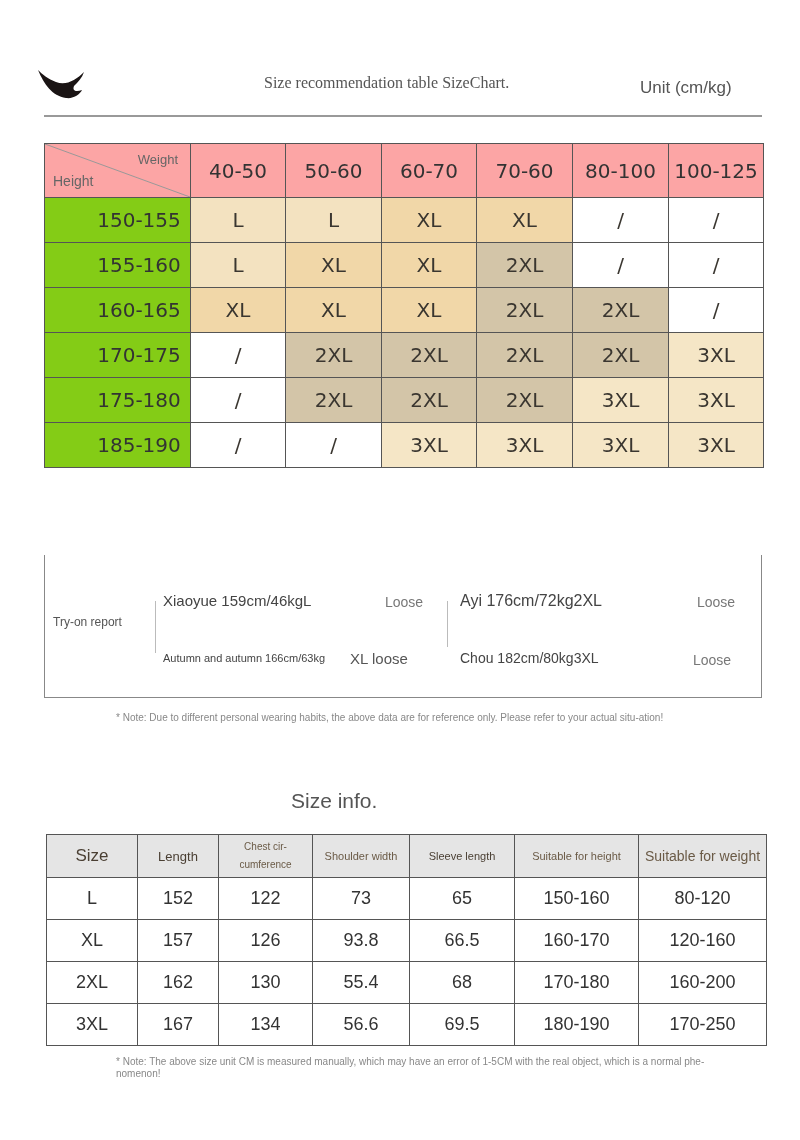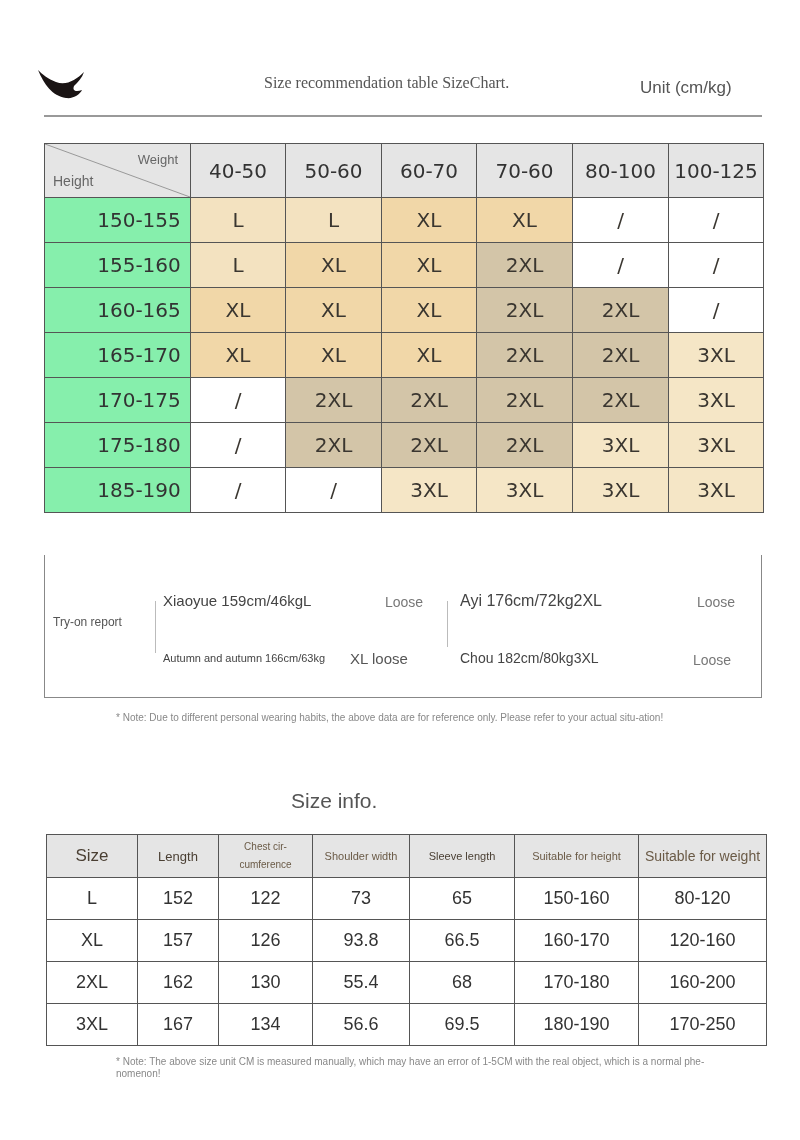--- a/index.html
+++ b/index.html
@@ -15,7 +15,7 @@
   
   .rec { left:44px; top:143px; width:719px; border-collapse:collapse; table-layout:fixed; }
   .rec td { border:1px solid #555; text-align:center; font-size:20px; color:#3a3630; height:44px; padding:0; }
-  .rec tr.head td { height:53px; font-size:20px; color:#333; background:#e5e5e5; }
+  .rec tr.head td { height:53px; font-size:20px; color:#333; background:#fca5a5; }
   .rec td.hcell { font-size:20px; color:#333; background:#86efac;padding-left:43px; }
   .rec td.corner { position:relative; background:#fff; }
   .corner .diag { position:absolute; left:0; top:0; width:100%; height:100%; }

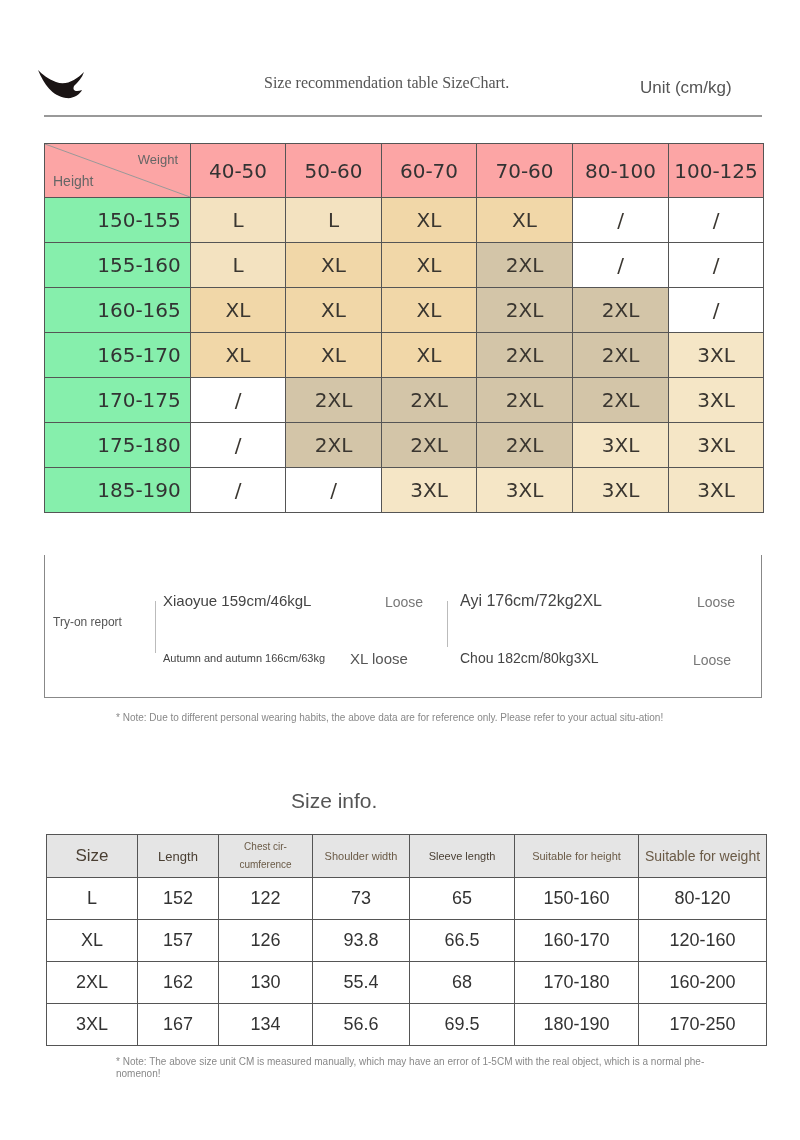--- a/index.html
+++ b/index.html
@@ -16,7 +16,7 @@
   .rec { left:44px; top:143px; width:719px; border-collapse:collapse; table-layout:fixed; }
   .rec td { border:1px solid #555; text-align:center; font-size:20px; color:#3a3630; height:44px; padding:0; }
   .rec tr.head td { height:53px; font-size:20px; color:#333; background:#fca5a5; }
-  .rec td.hcell { font-size:20px; color:#333; background:#86efac;padding-left:43px; }
+  .rec td.hcell { font-size:20px; color:#333; background:#84cc16;padding-left:43px; }
   .rec td.corner { position:relative; background:#fff; }
   .corner .diag { position:absolute; left:0; top:0; width:100%; height:100%; }
   .corner .w { position:absolute; right:12px; top:8px; font-family:"Liberation Sans", sans-serif; font-size:13px; color:#666; }

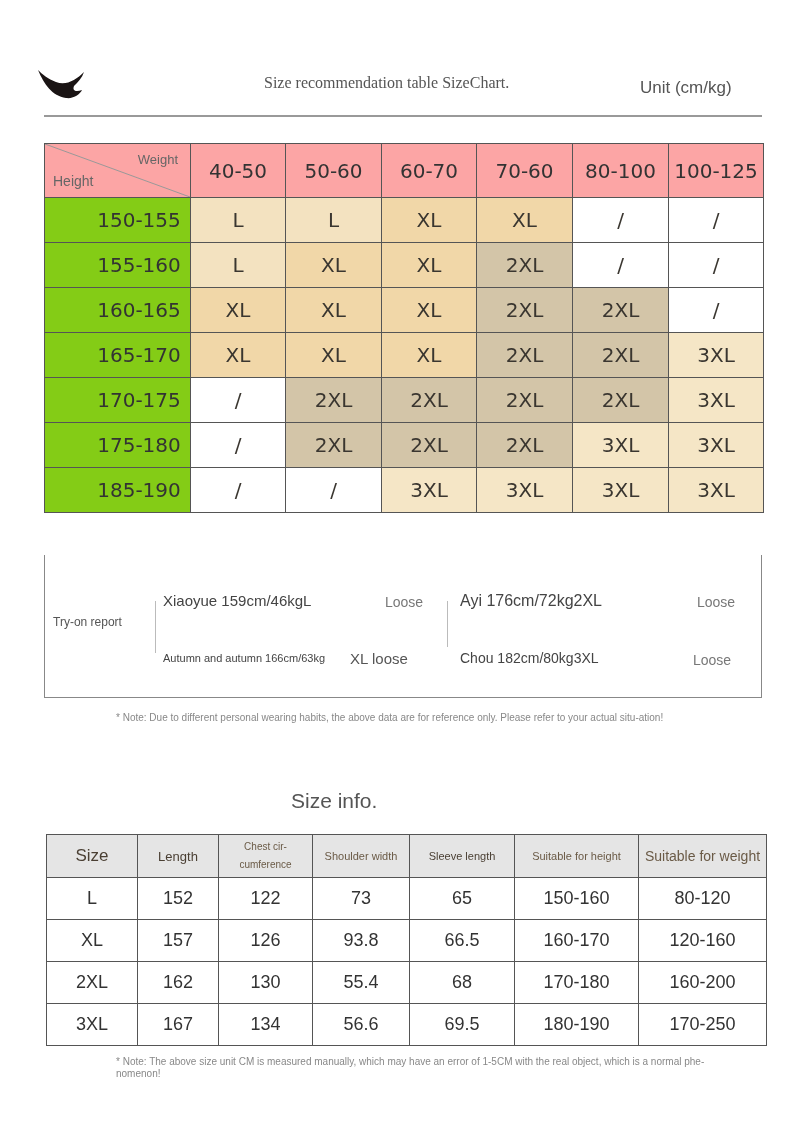--- a/index.html
+++ b/index.html
@@ -103,15 +103,6 @@
         <td style="background: rgb(255, 255, 255);">/</td>
       </tr>
       <tr>
-        <td class="hcell">165-170</td>
-        <td style="background: rgb(241, 215, 168);">XL</td>
-        <td style="background: rgb(241, 215, 168);">XL</td>
-        <td style="background: rgb(241, 215, 168);">XL</td>
-        <td style="background: rgb(211, 197, 168);">2XL</td>
-        <td style="background: rgb(211, 197, 168);">2XL</td>
-        <td style="background: rgb(245, 230, 198);">3XL</td>
-      </tr>
-      <tr>
         <td class="hcell">170-175</td>
         <td style="background: rgb(255, 255, 255);">/</td>
         <td style="background: rgb(211, 197, 168);">2XL</td>

